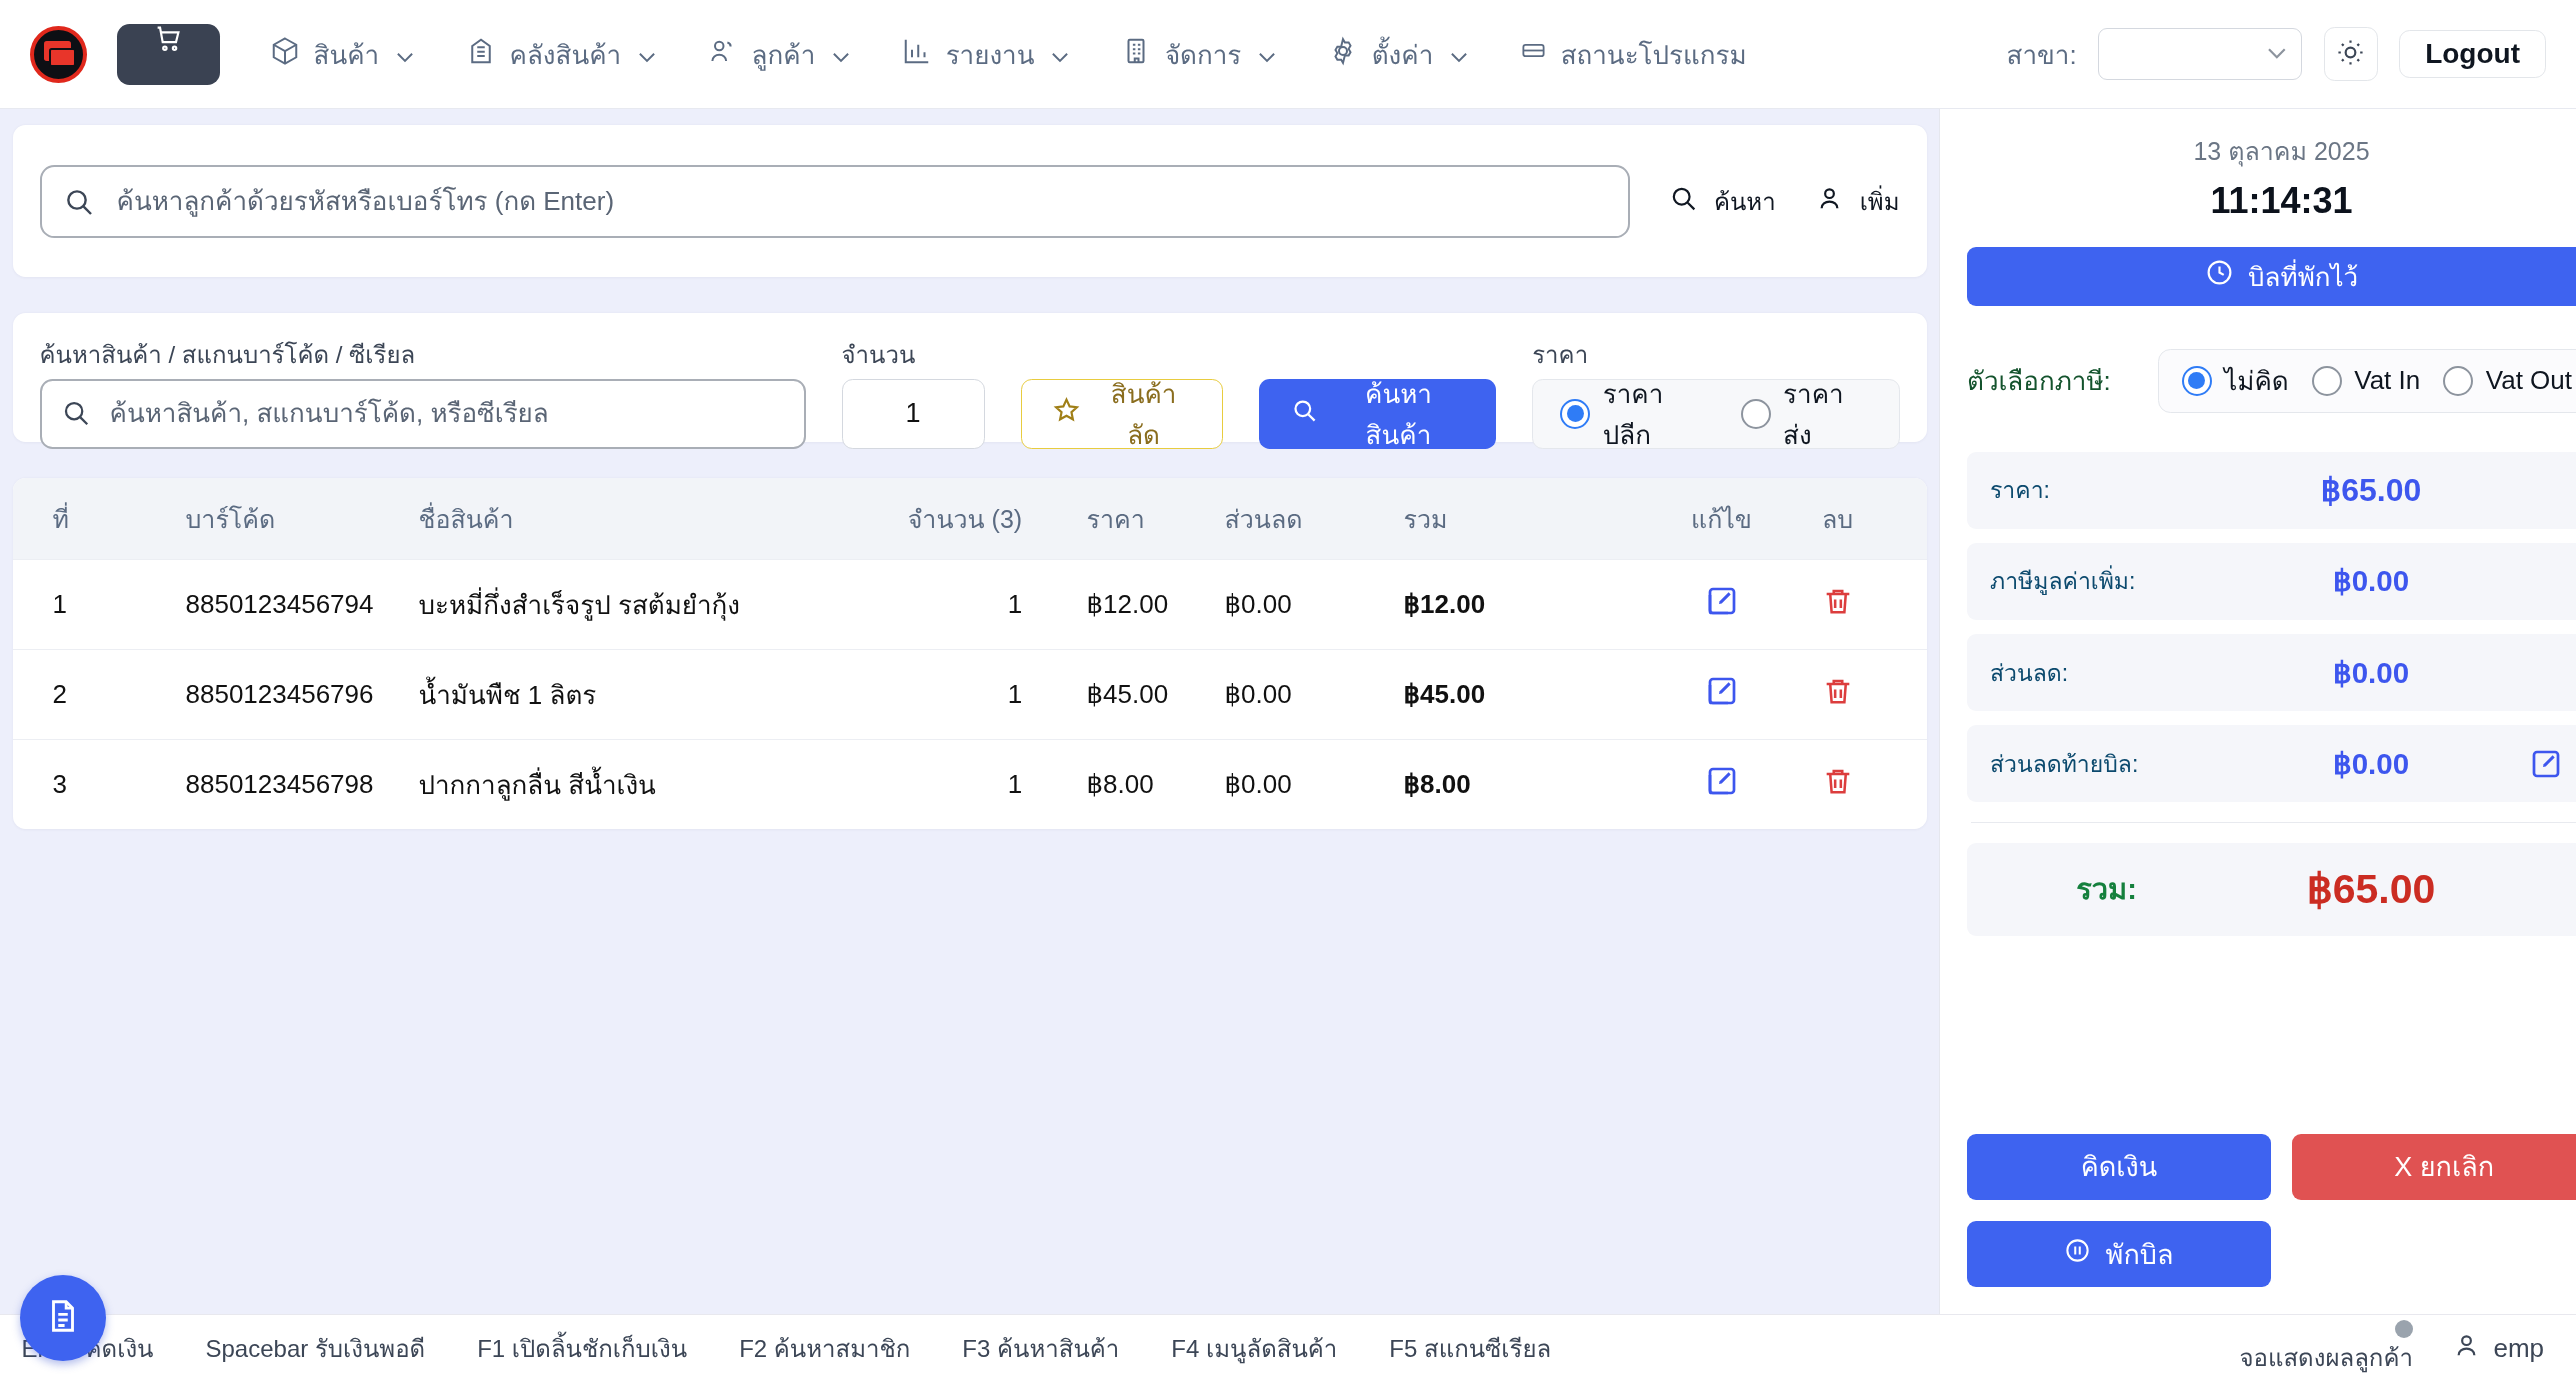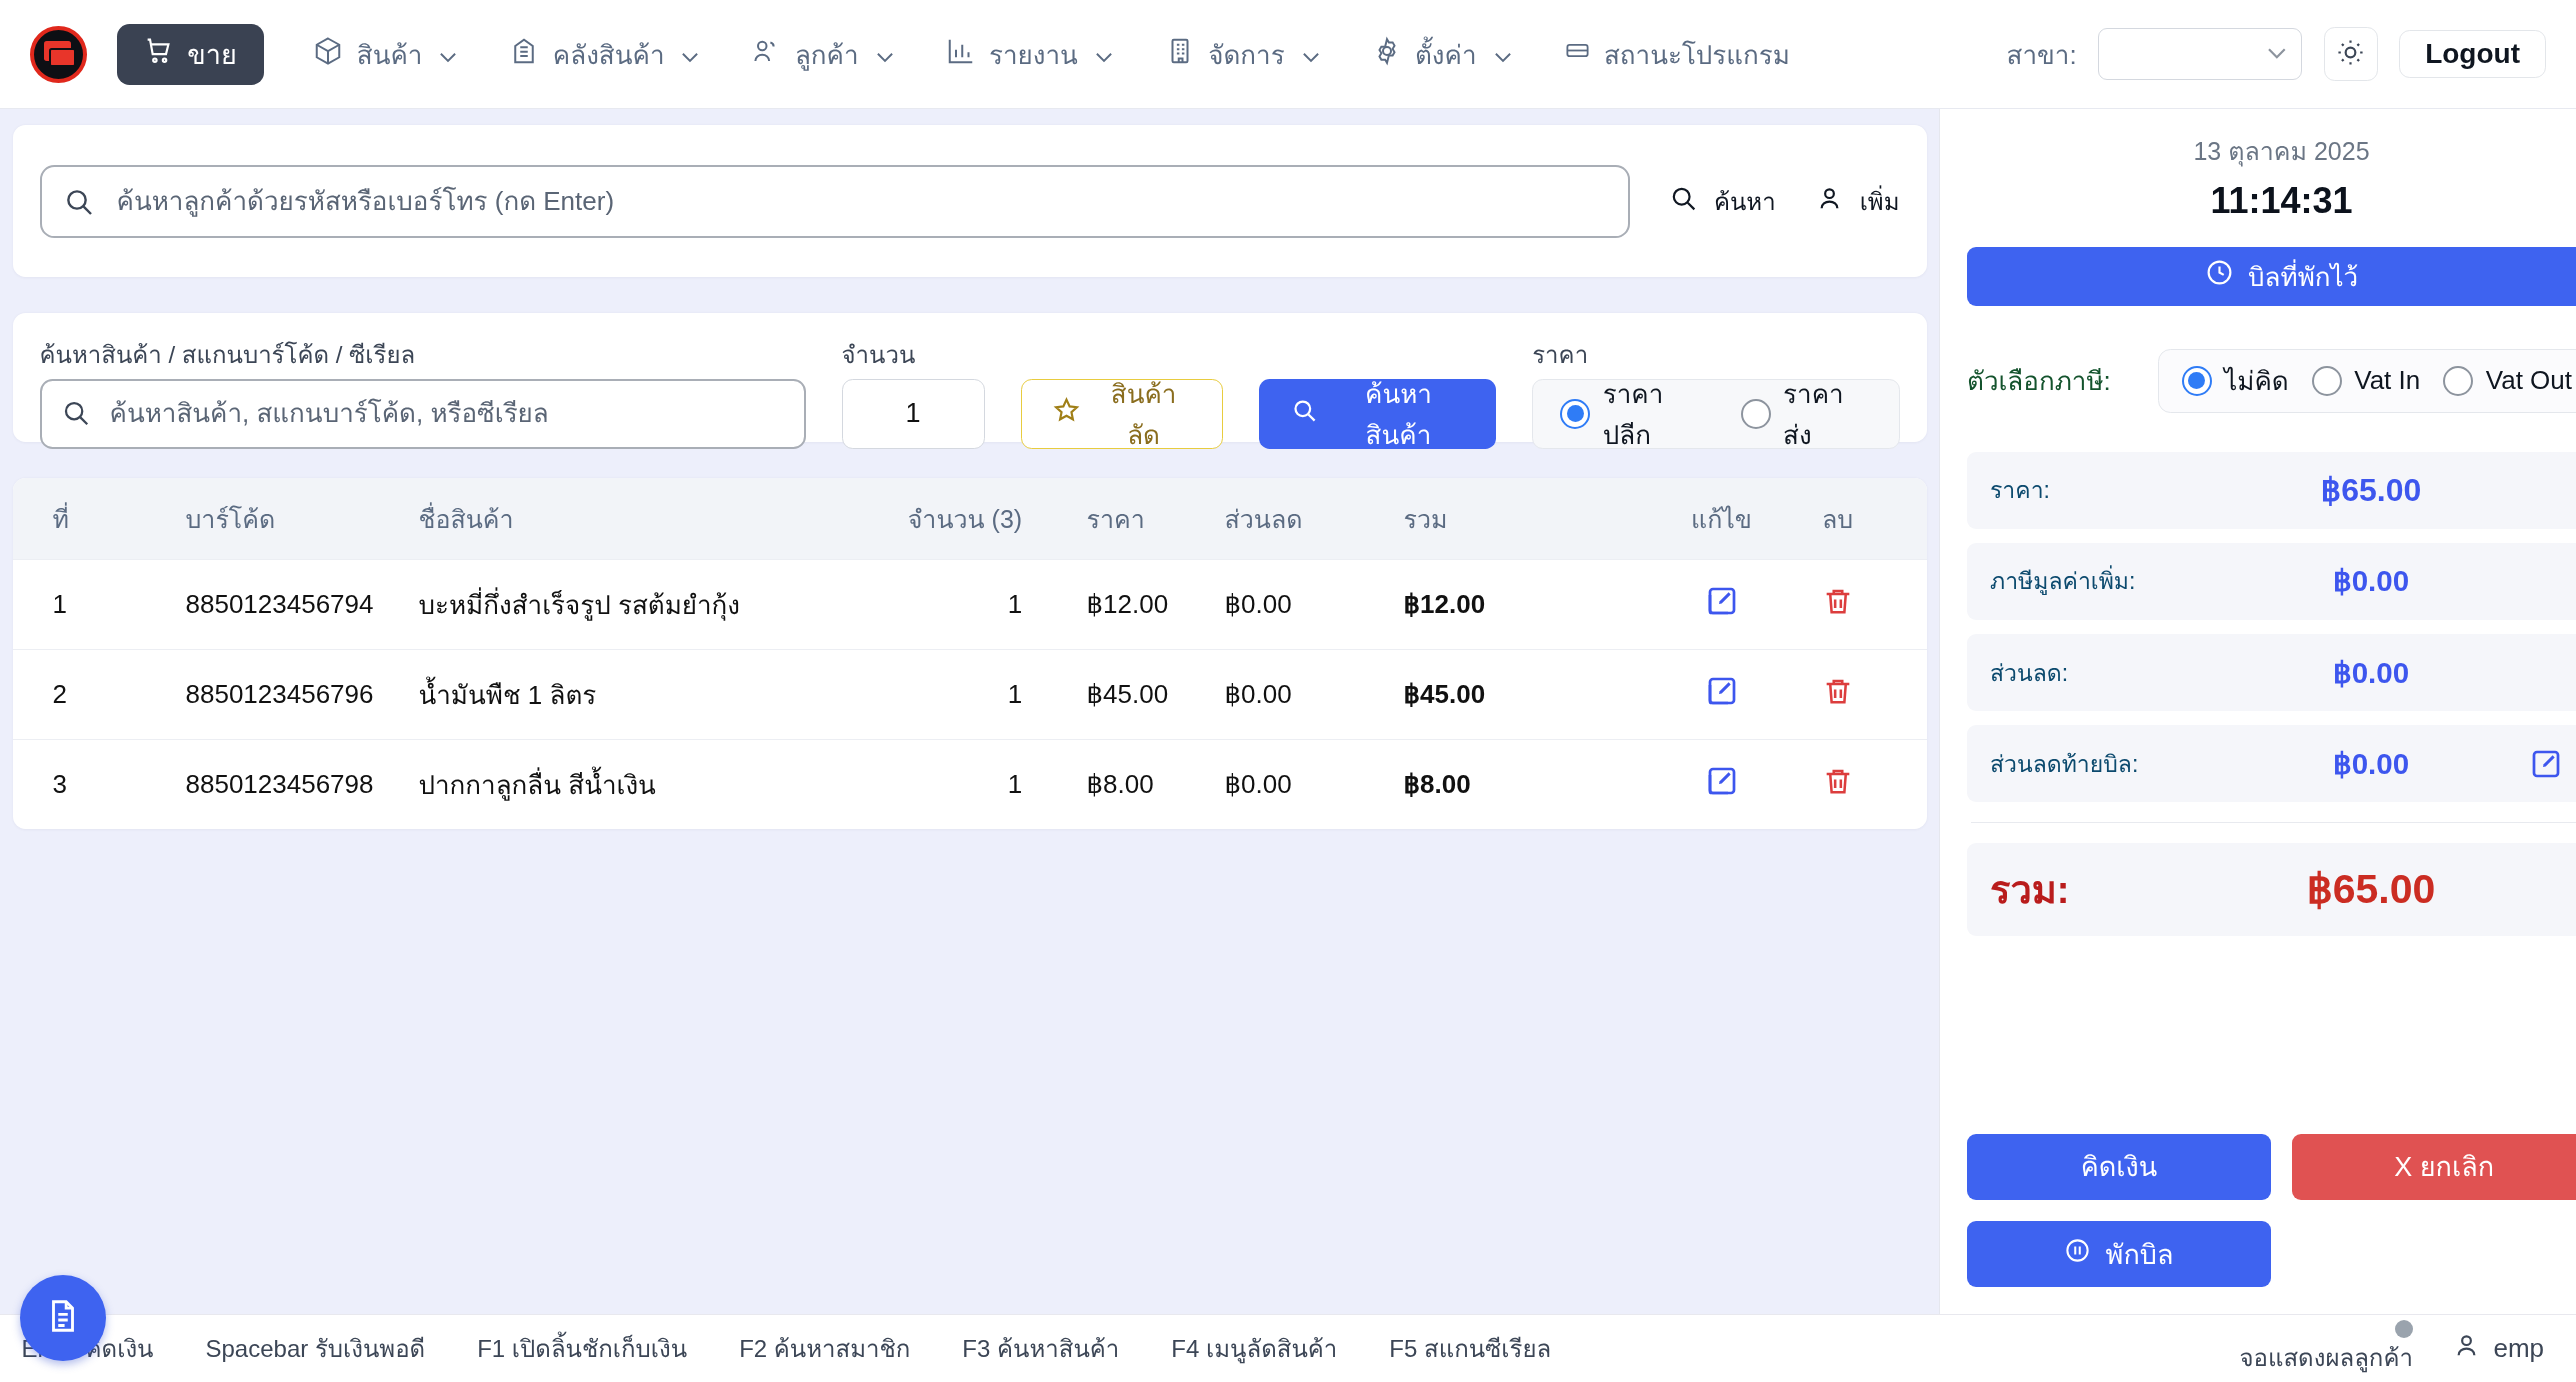--- a/index.html
+++ b/index.html
@@ -15,7 +15,7 @@
   .logo .card1 { width:27px; height:19.7px; left:9.8px; top:11.6px; }
   .logo .card2 { width:27px; height:19.7px; left:15px; top:18px; border:2.7px solid #0d0f14; background:#e8352a;}
   .sell-btn { background:#3a4252; color:#fff; border:none; border-radius:12.5px;
-    height:61px; padding:0 27px; font-size:27px; display:flex; align-items:center; gap:14.3px; cursor:pointer;}
+    height:61px; padding:0 27px; font-size:27px; display:flex; align-items:center; gap:14.3px; cursor:pointer;flex-direction:column;}
   .nav { display:flex; align-items:center; gap:52px; margin-left:19.7px; }
   .nav-item { display:flex; align-items:center; gap:13.4px; color:#5b6b82; font-size:26px; cursor:pointer; }
   .nav-item svg { flex:0 0 auto; }

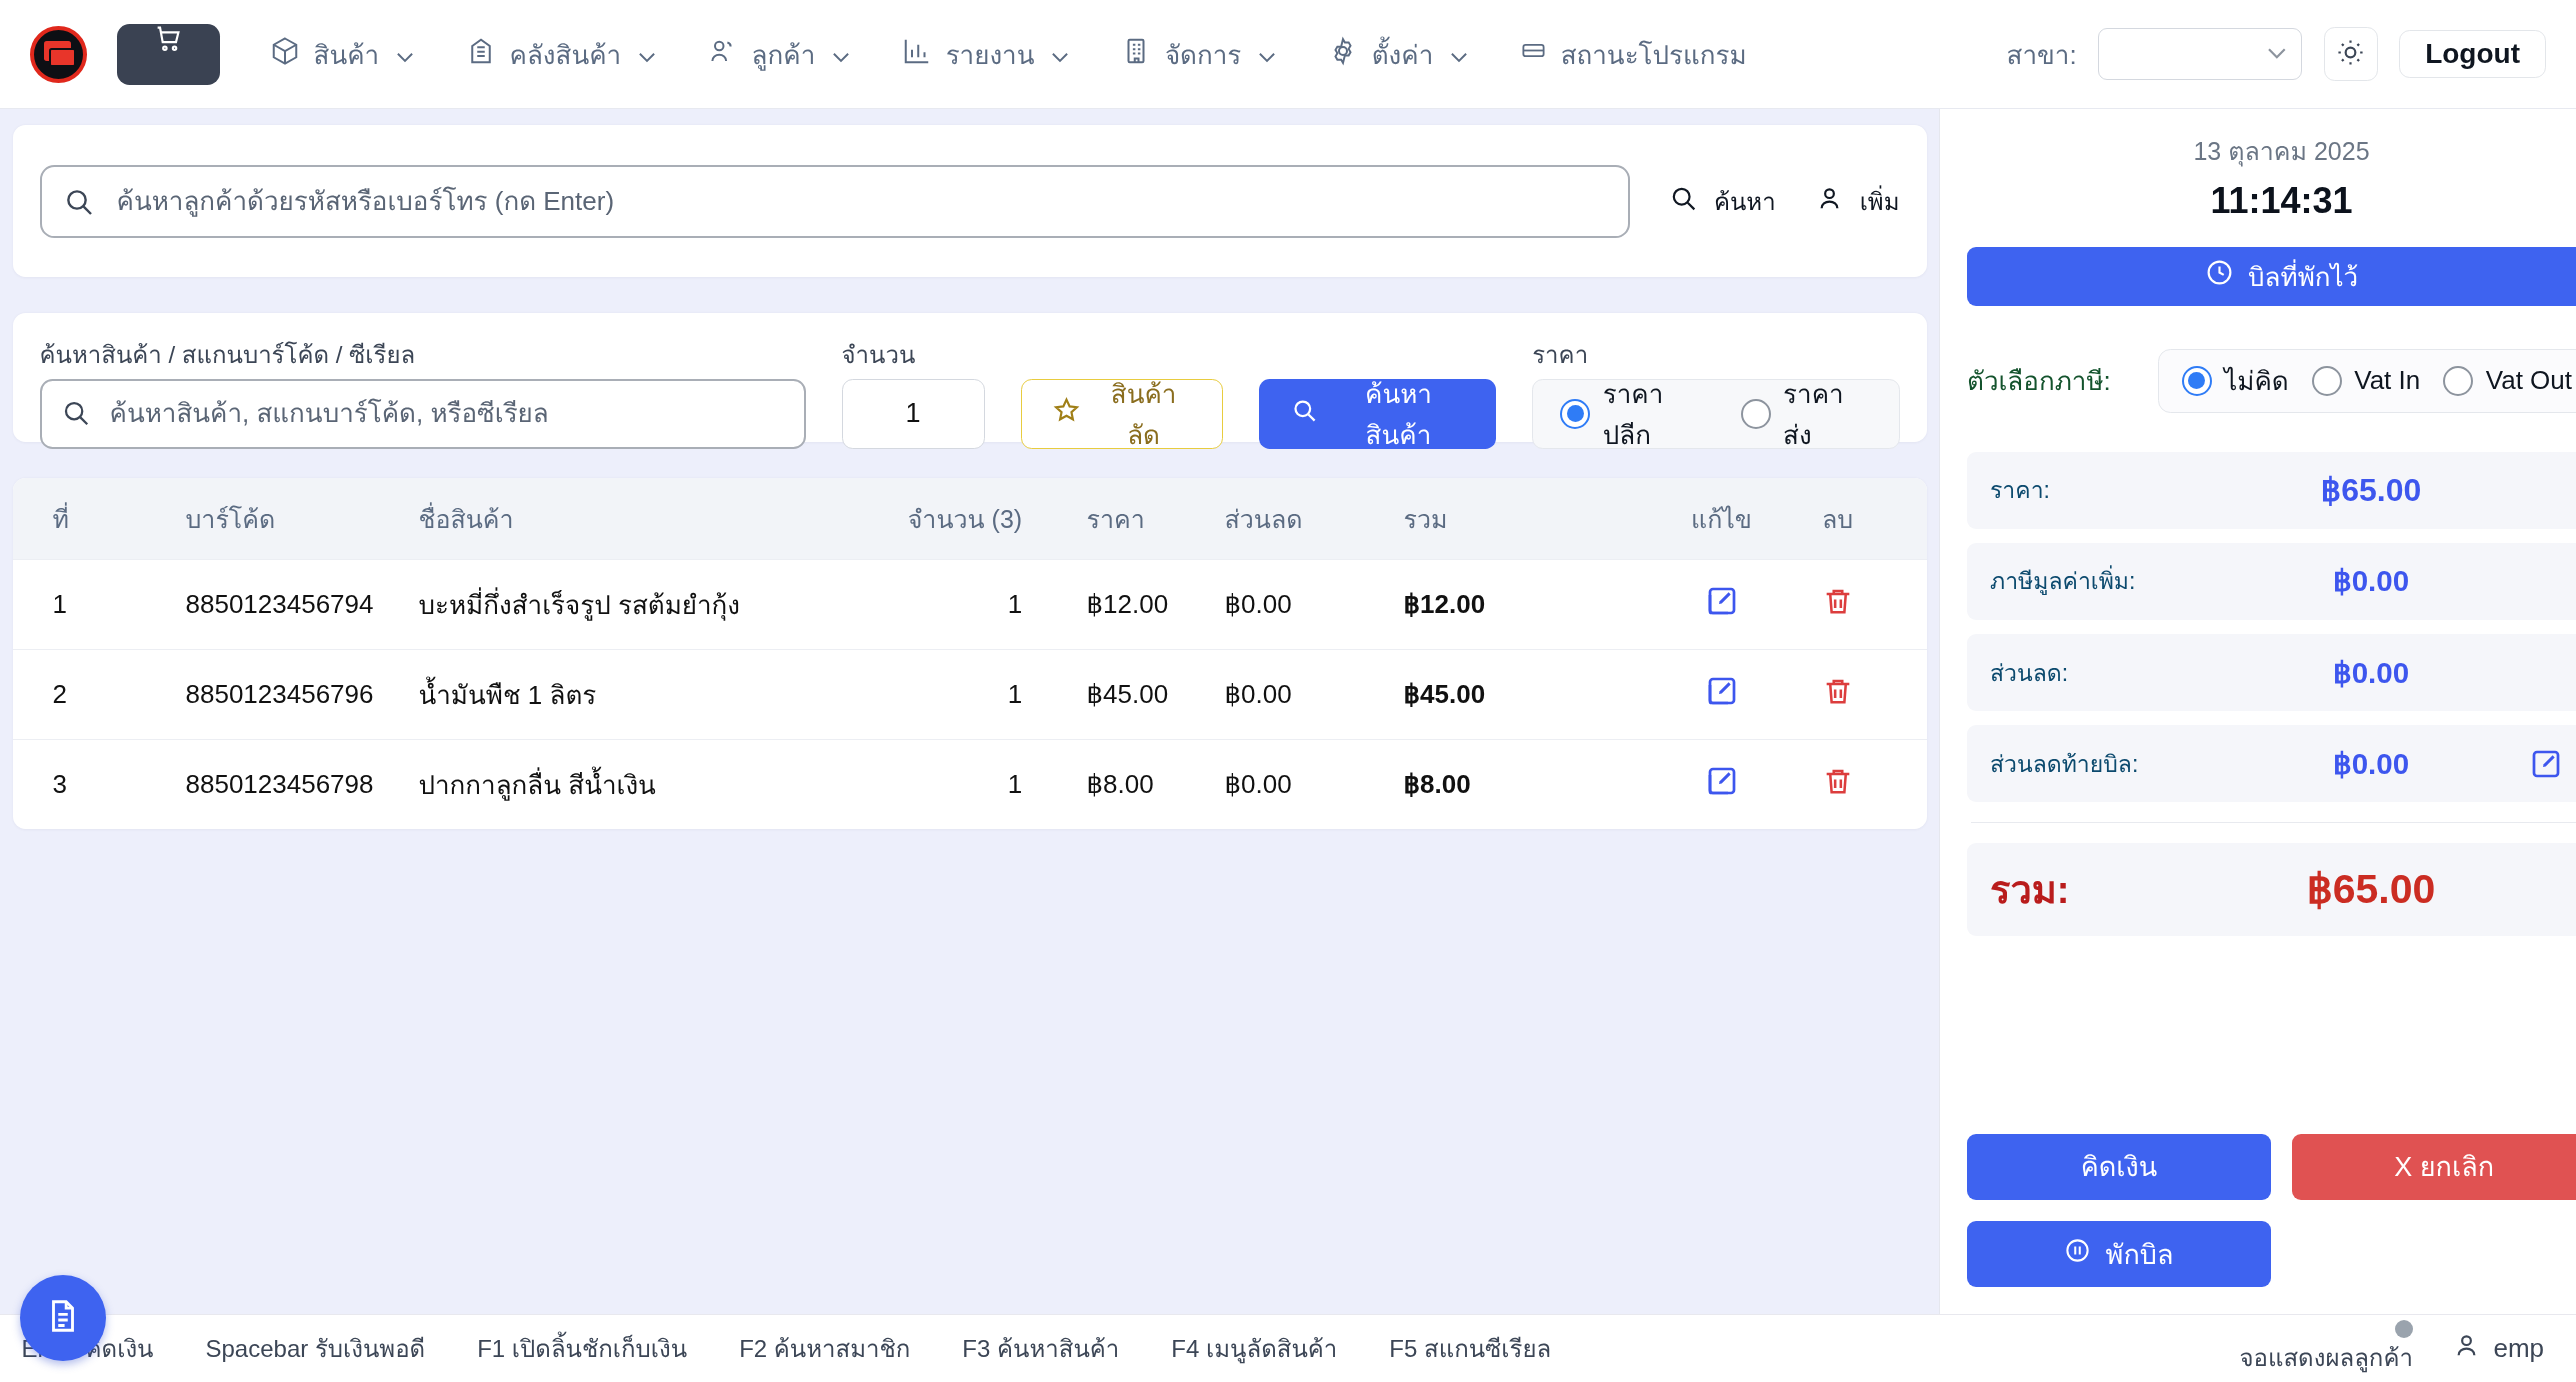--- a/index.html
+++ b/index.html
@@ -103,7 +103,7 @@
   .sum-divider { height:0.9px; background:#e8eaef; margin:5.4px 3.6px; }
   .total-row { background:#f5f6fa; border-radius:9px; height:93px; display:grid;
     grid-template-columns:233px 1fr 54px; align-items:center; padding:0 23px; }
-  .total-label { font-size:38px; font-weight:700; color:#b91c1c; }
+  .total-label { font-size:29px; font-weight:700; color:#15803d;text-align:center; }
   .total-value { font-size:41px; font-weight:700; color:#cb2c22; text-align:center; }
   .bill-actions { margin-top:auto; display:grid; grid-template-columns:1fr 1fr; gap:21.5px; }
   .act-btn { height:66px; border-radius:9px; font-size:27px; }

